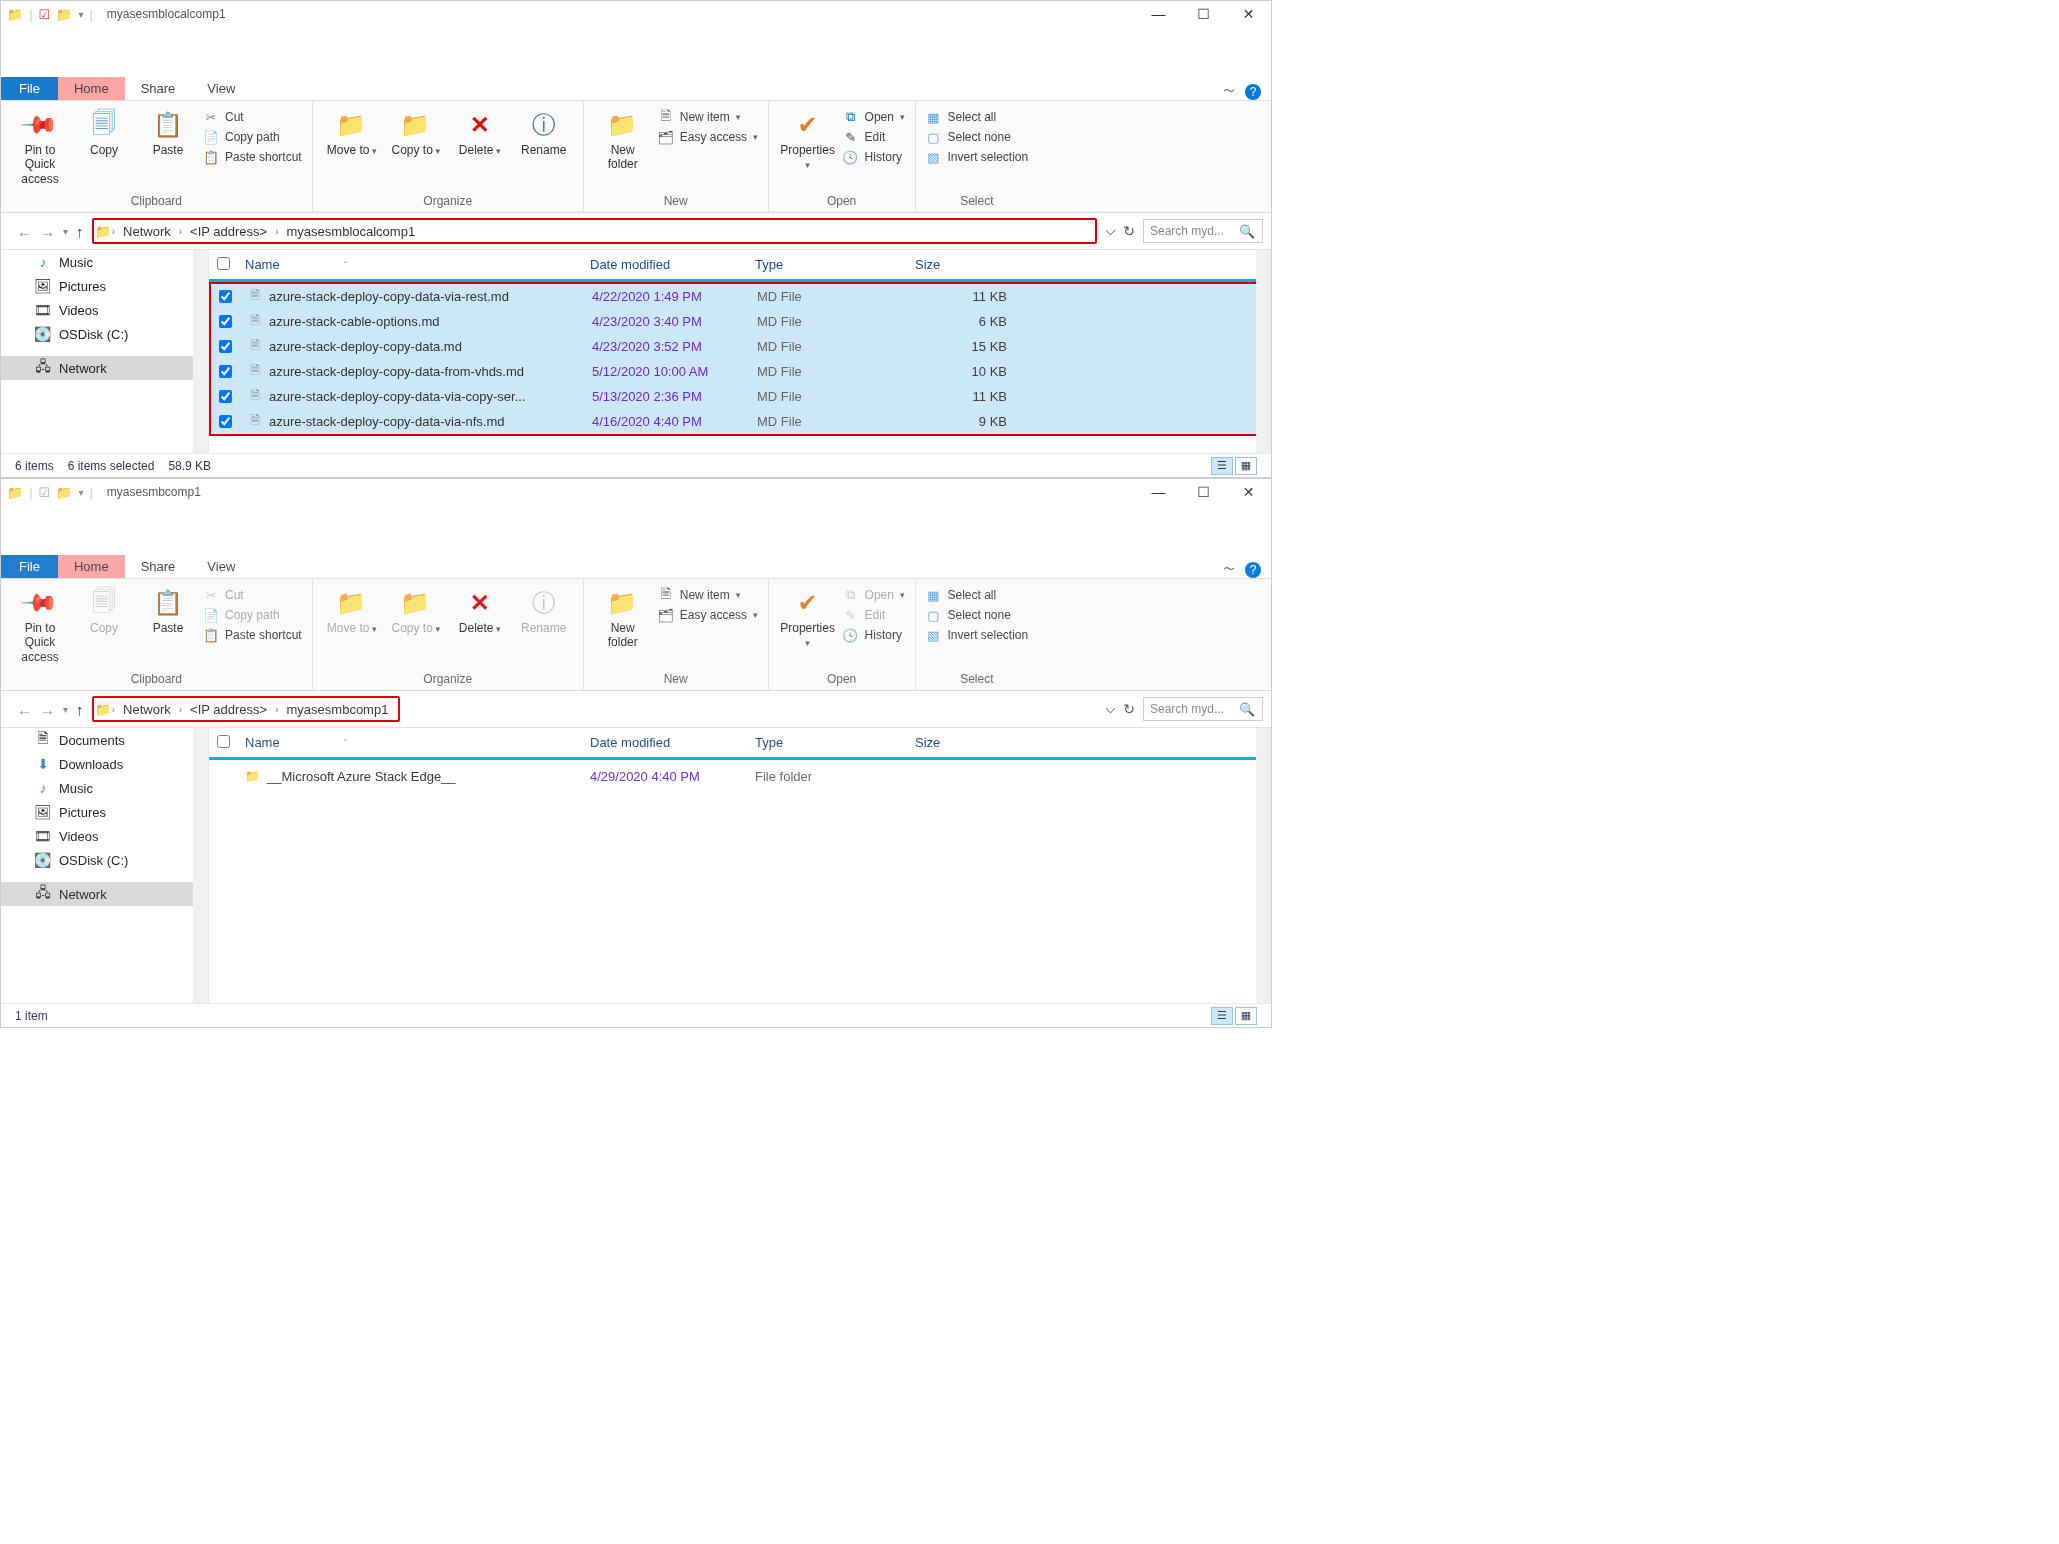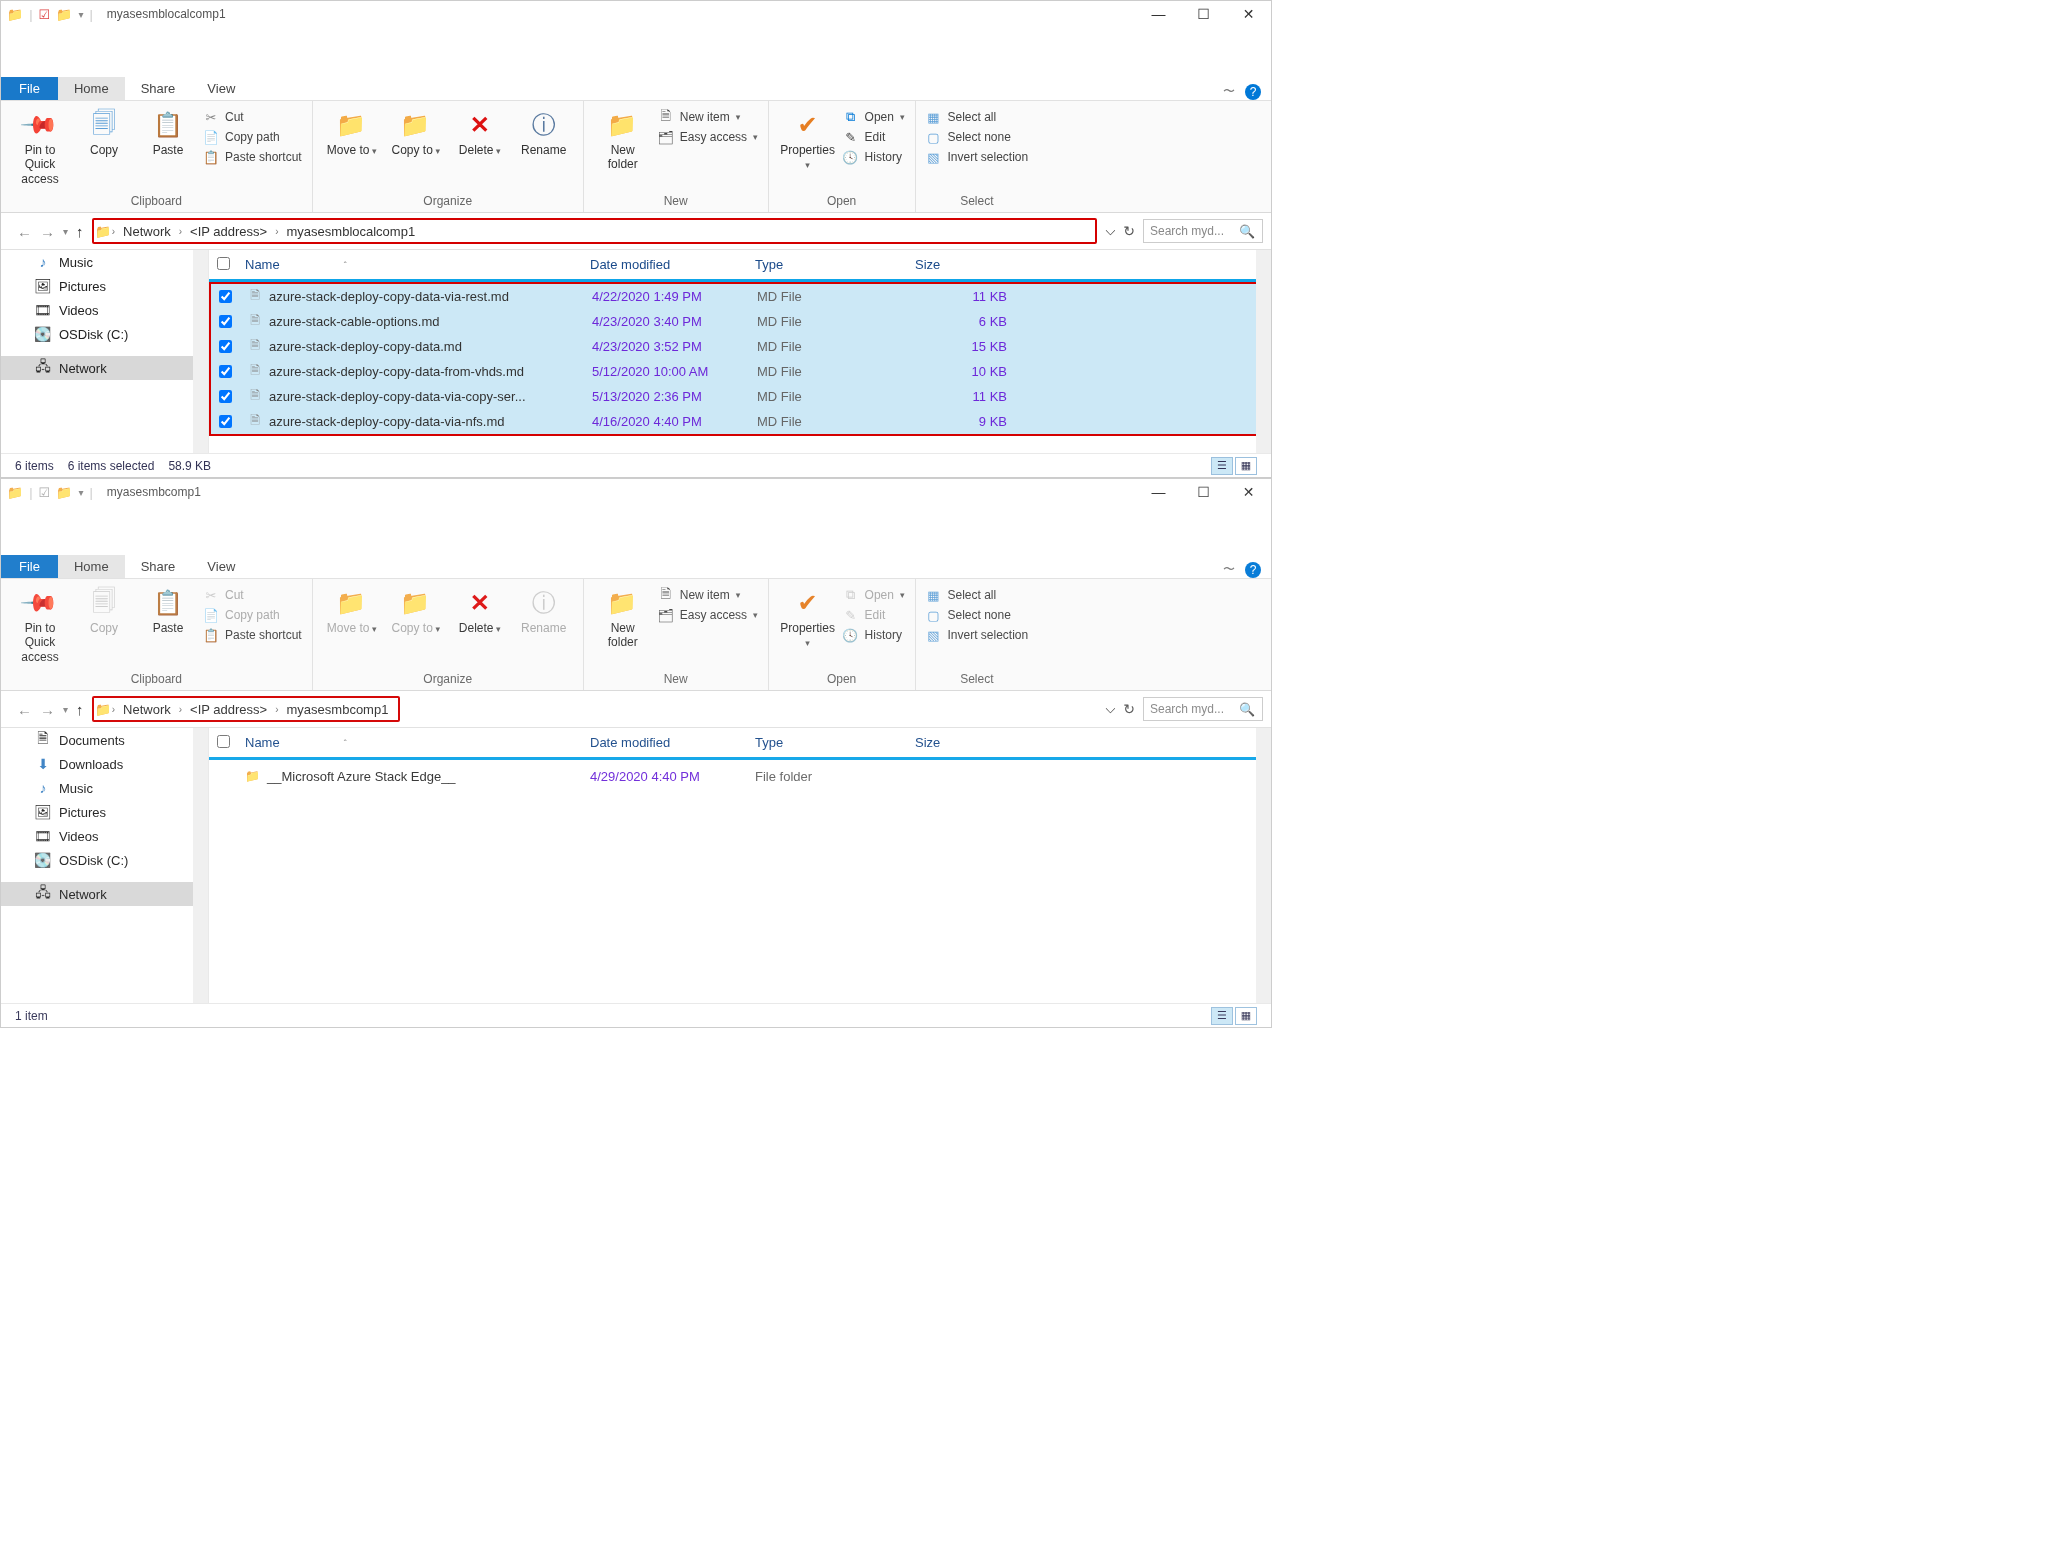--- a/index.html
+++ b/index.html
@@ -19,7 +19,7 @@
   .tabs { display: flex; align-items: flex-end; height: 26px; background: #fff; border-bottom: 1px solid #e1e1e1; margin-top: 48px; }
   .tabs .file { background: #1979ca; color: #fff; padding: 4px 18px; font-size: 13px; }
   .tabs .tab { padding: 4px 16px; font-size: 13px; color: #444; }
-  .tabs .tab.active { background: #e5e5e5; }
+  .tabs .tab.active { background: #fca5a5; }
   .tabs .help { margin-left: auto; display:flex; gap:10px; padding-right:10px; align-items:center; }
   .tabs .help .chev { color: #777; font-size: 12px; }
   .tabs .help .q { background:#0078d7; color:#fff; border-radius:50%; width:16px; height:16px; font-size:12px; display:flex; align-items:center; justify-content:center; }

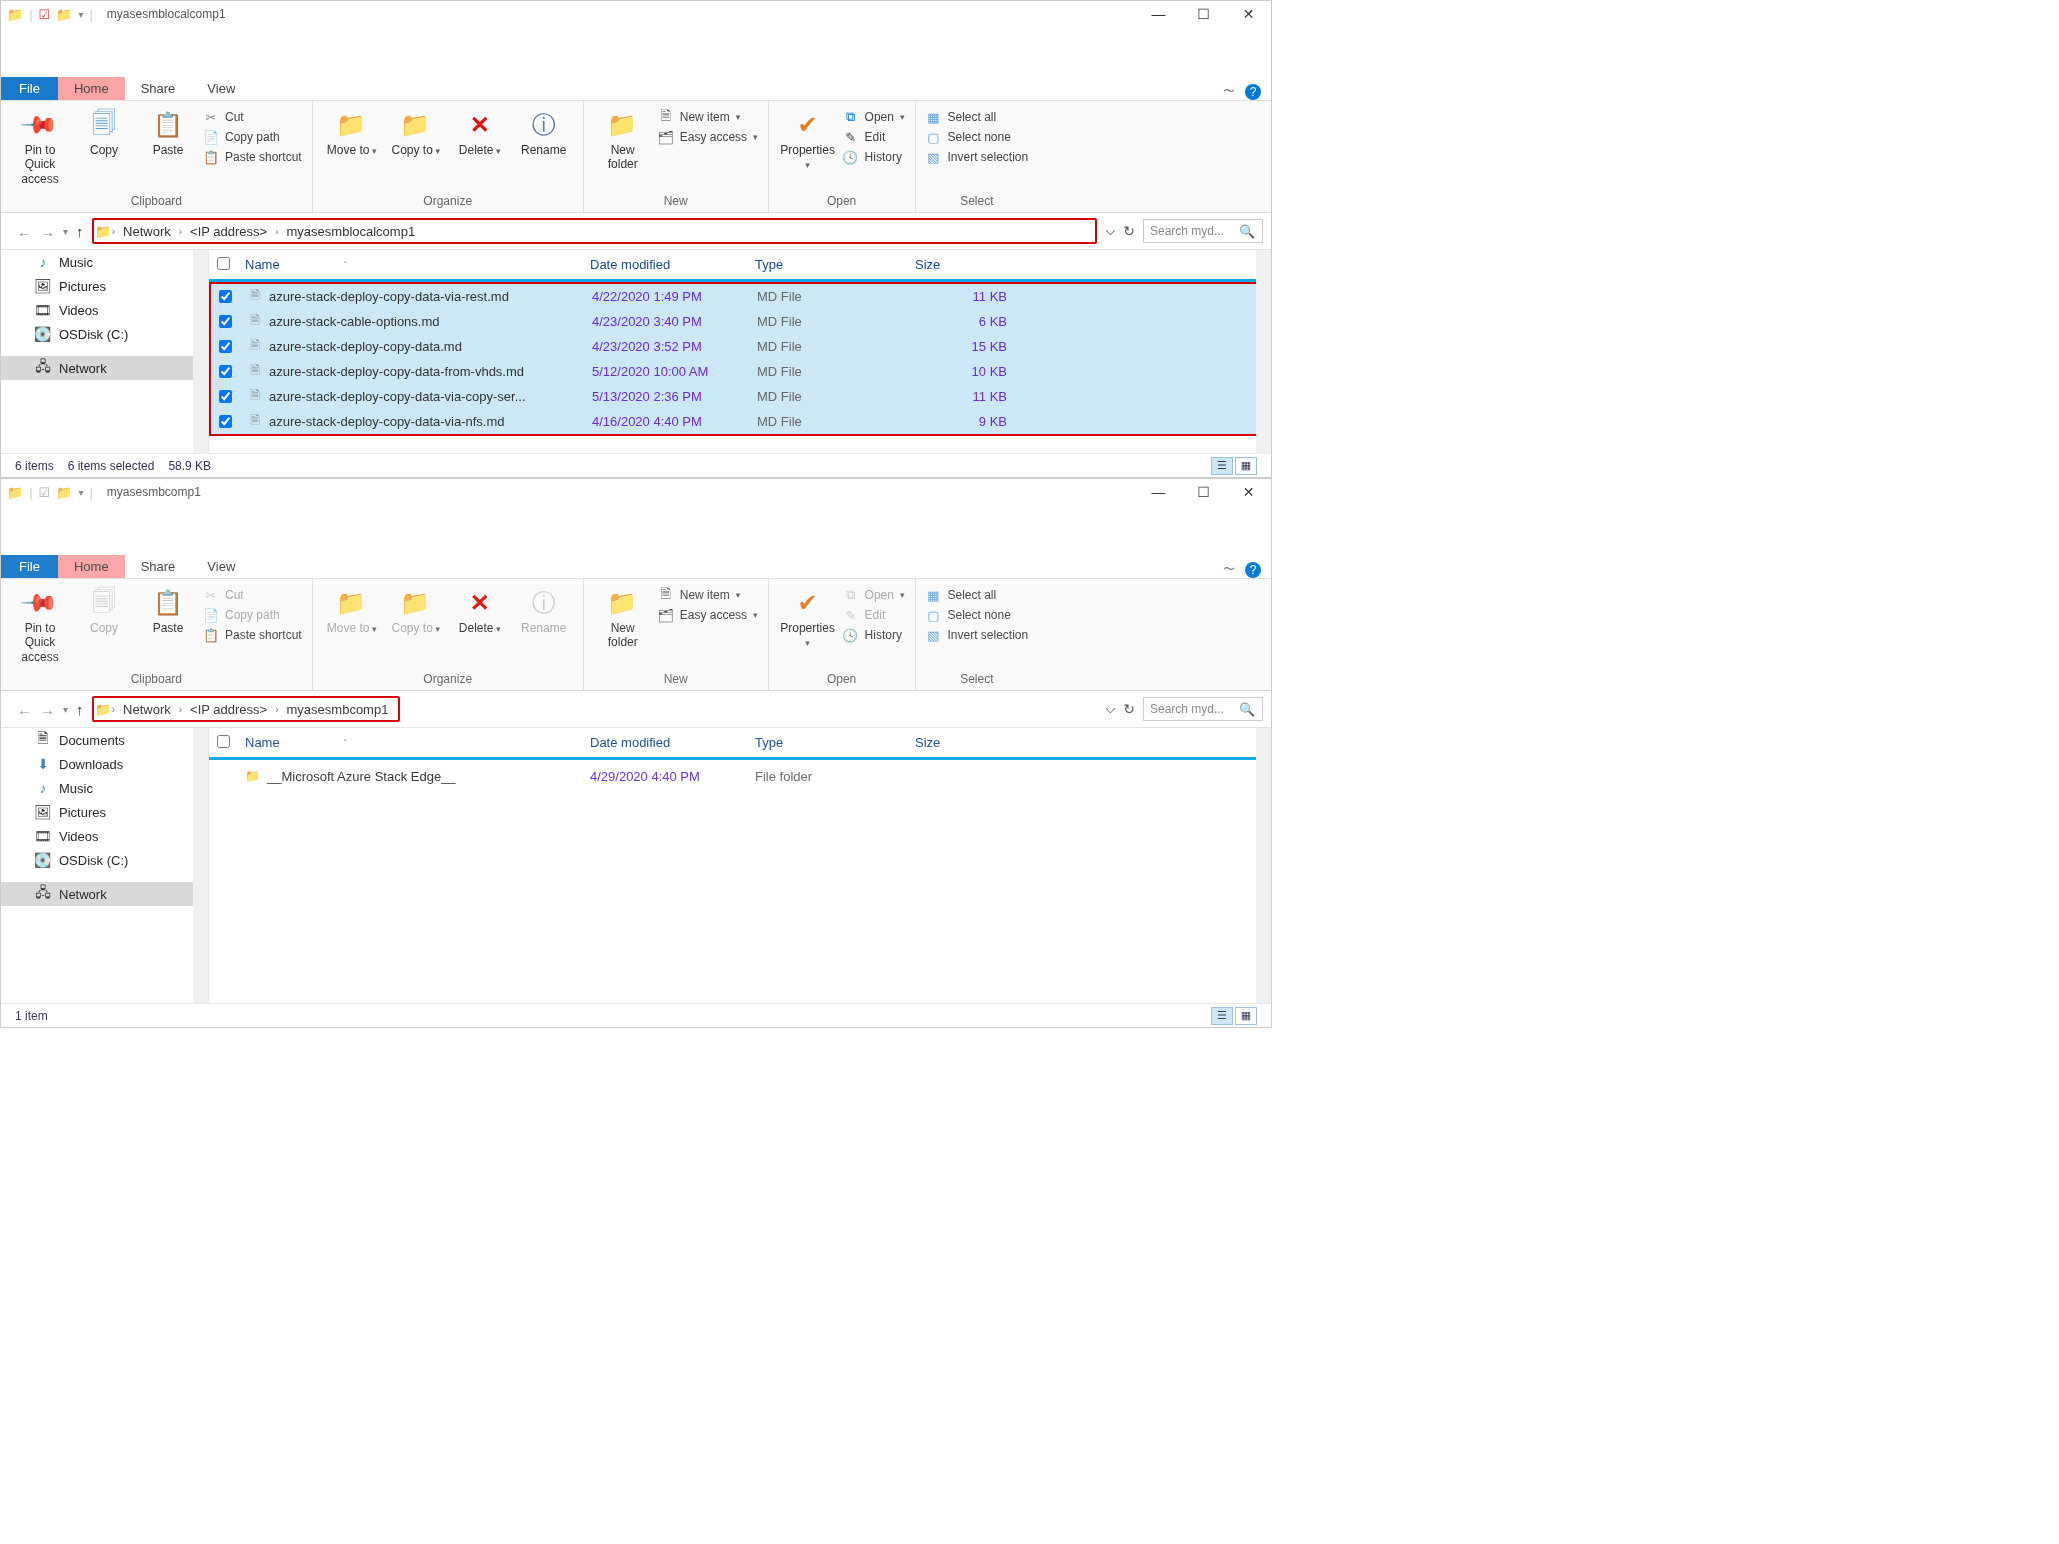--- a/index.html
+++ b/index.html
@@ -79,7 +79,7 @@
   .row .fic { width:16px; height:16px; display:flex; align-items:center; justify-content:center; font-size:12px; color:#888; }
   .row .dt { width: 165px; color: #6d28d9; }
   .row .tp { width: 160px; color: #666; }
-  .row .sz { width: 90px; color: #6d28d9; text-align:right; }
+  .row .sz { width: 90px; color: #404040; text-align:right; }
 
   .vscroll { position:absolute; right:0; top:0; bottom:0; width:15px; background:#f0f0f0; }
 

